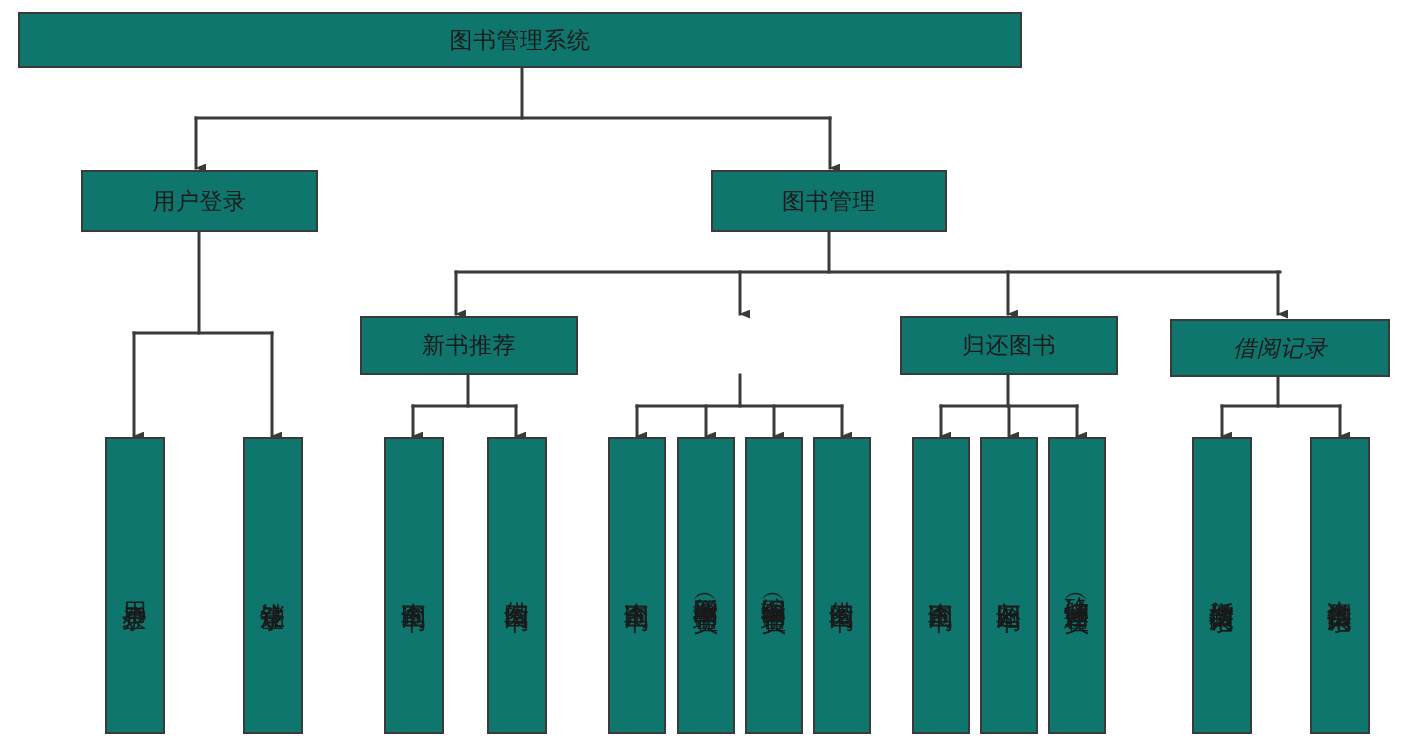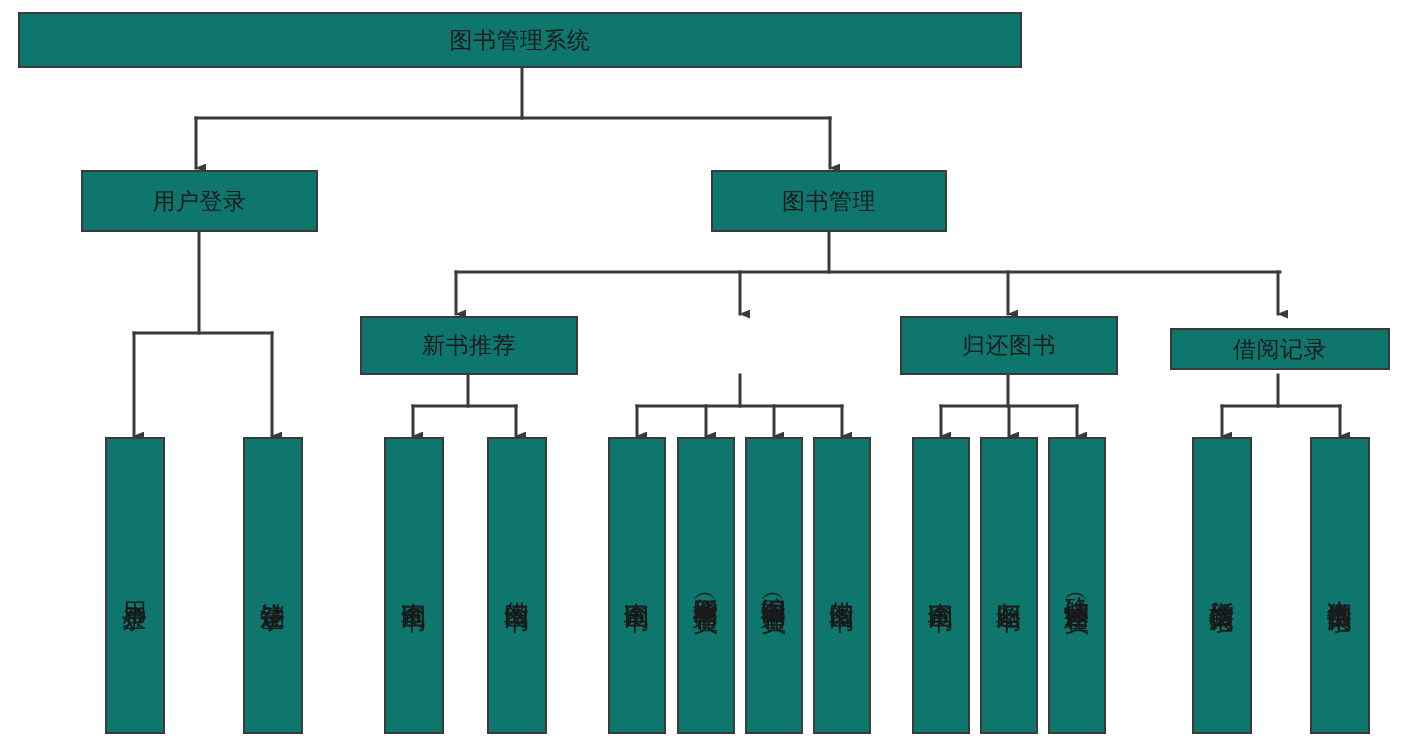--- a/index.html
+++ b/index.html
@@ -151,7 +151,7 @@
     <span class="lbl">归还图书</span>
   </div>
 
-  <div class="node h" style="left:1170px; top:328px; width:220px; height:42px;">
+  <div class="node h" style="left:1170px; top:319px; width:220px; height:58px;font-style:italic;">
     <span class="lbl">借阅记录</span>
   </div>
 

